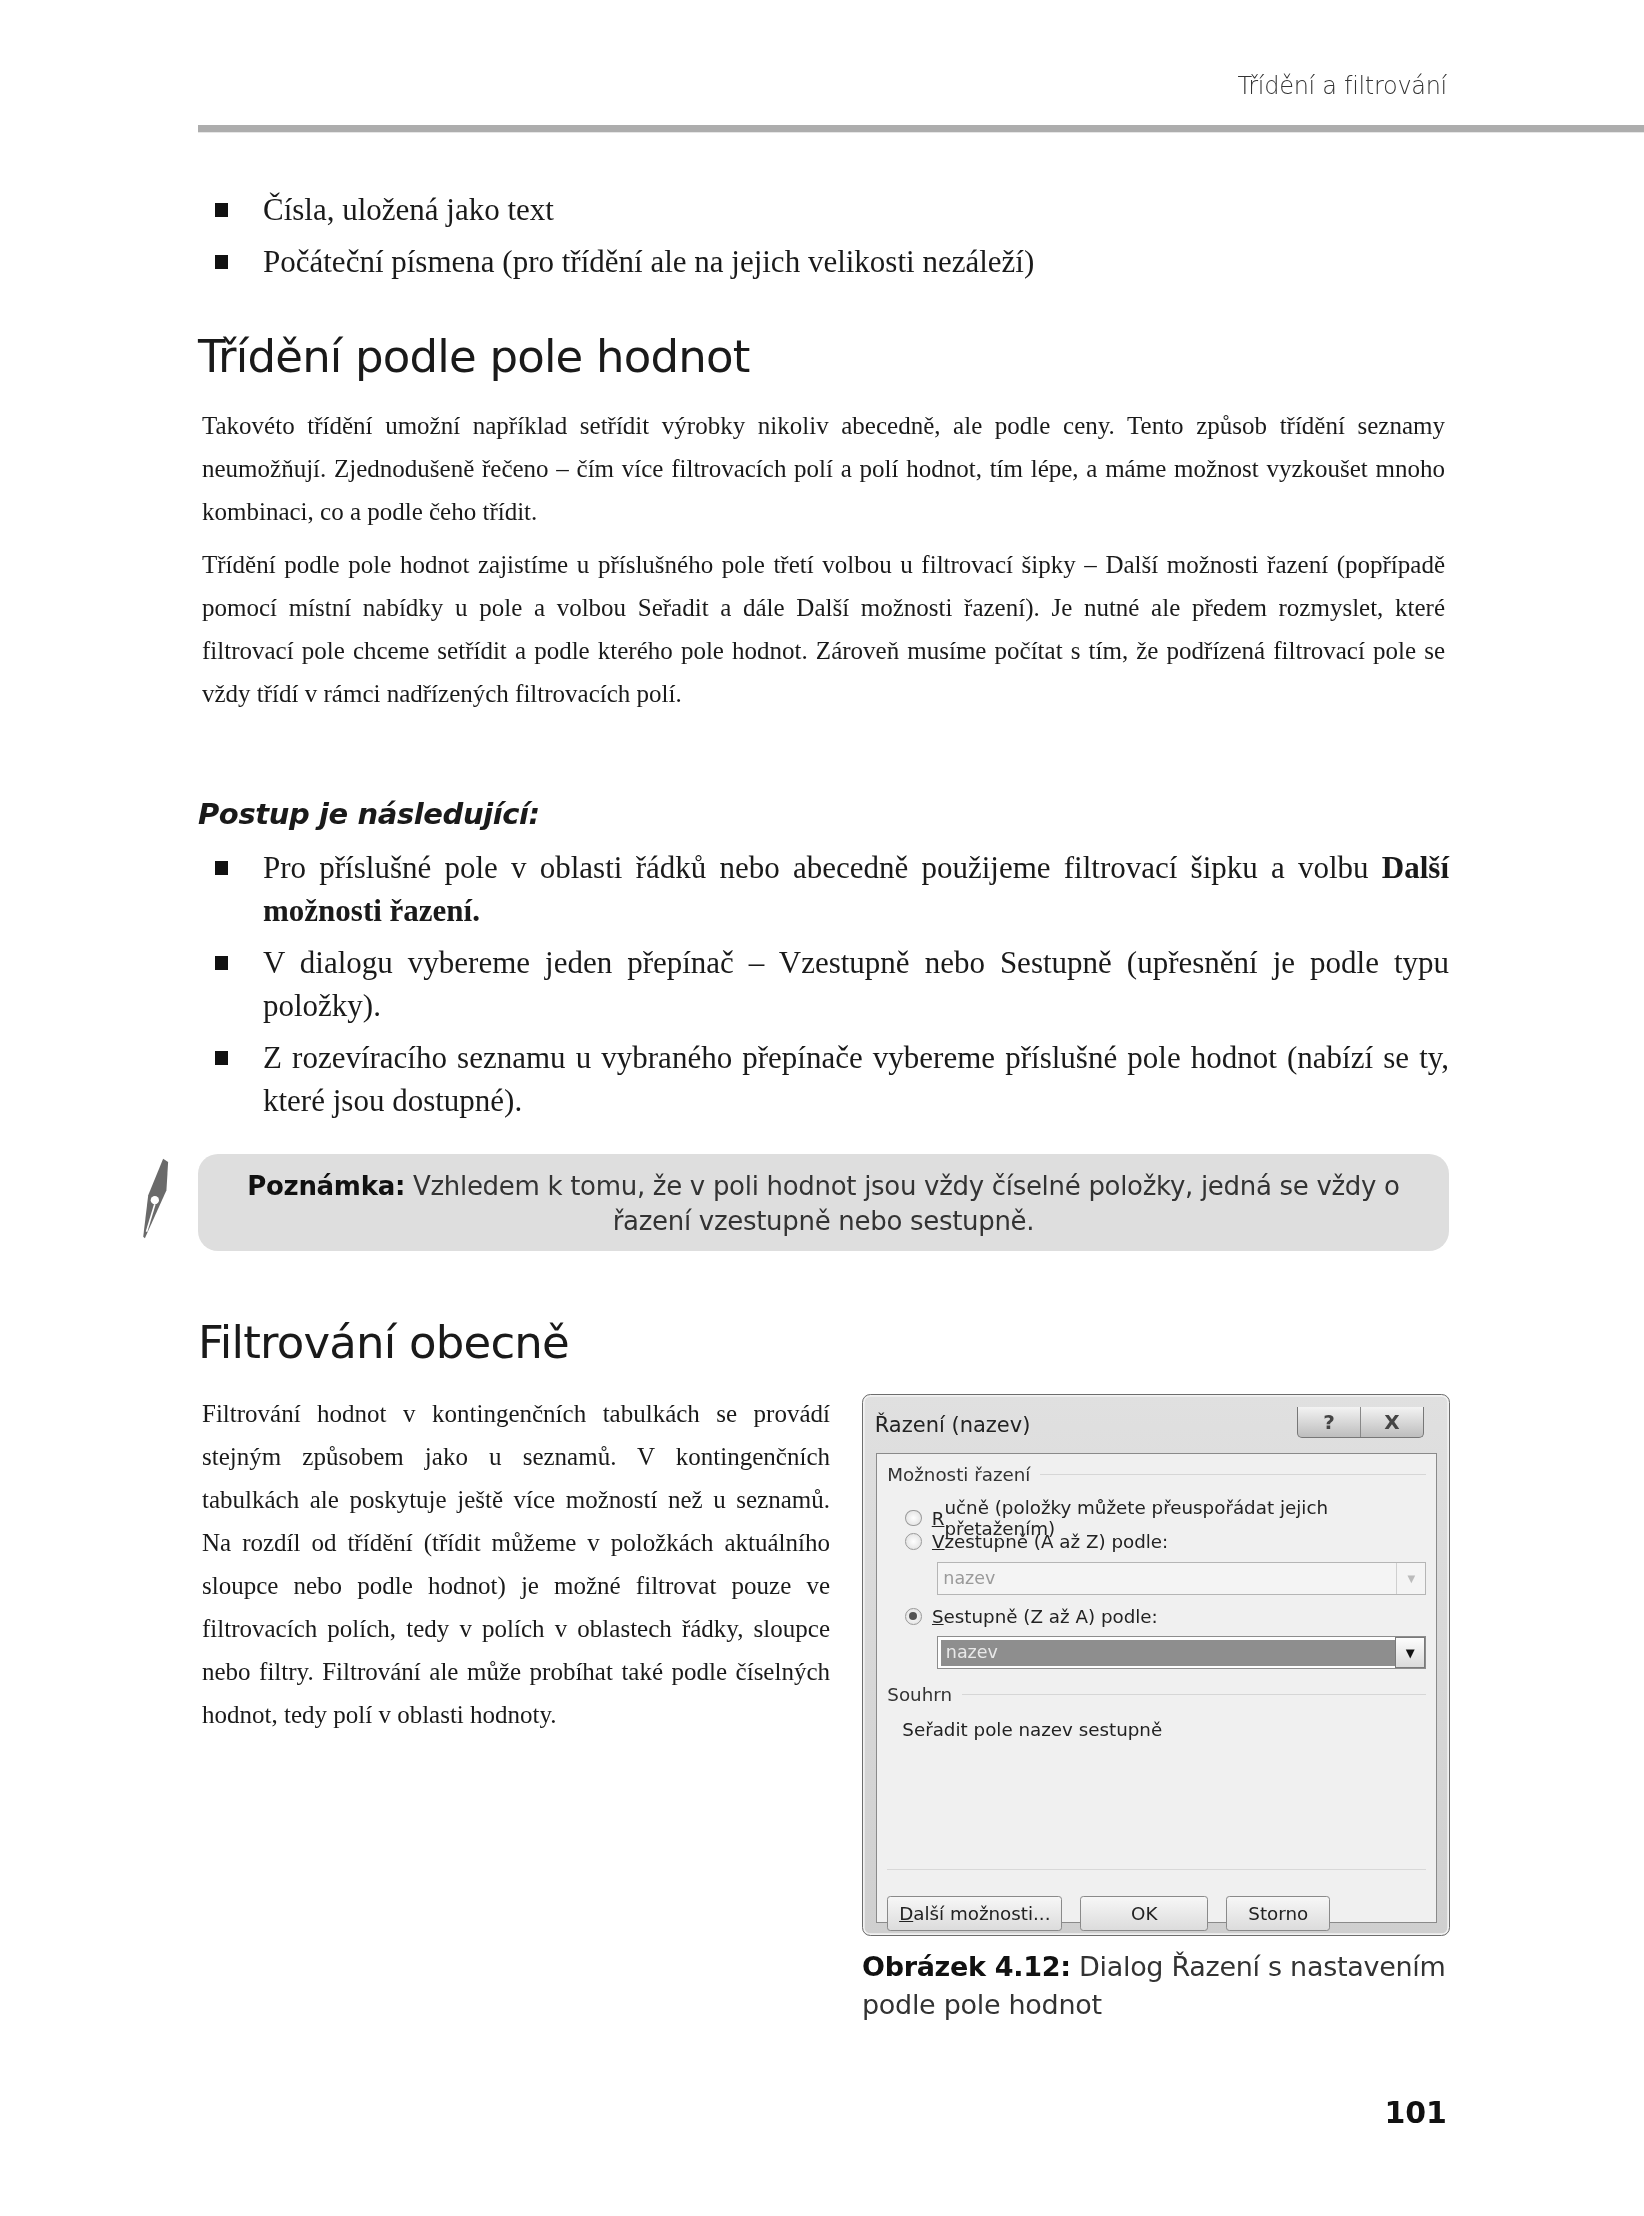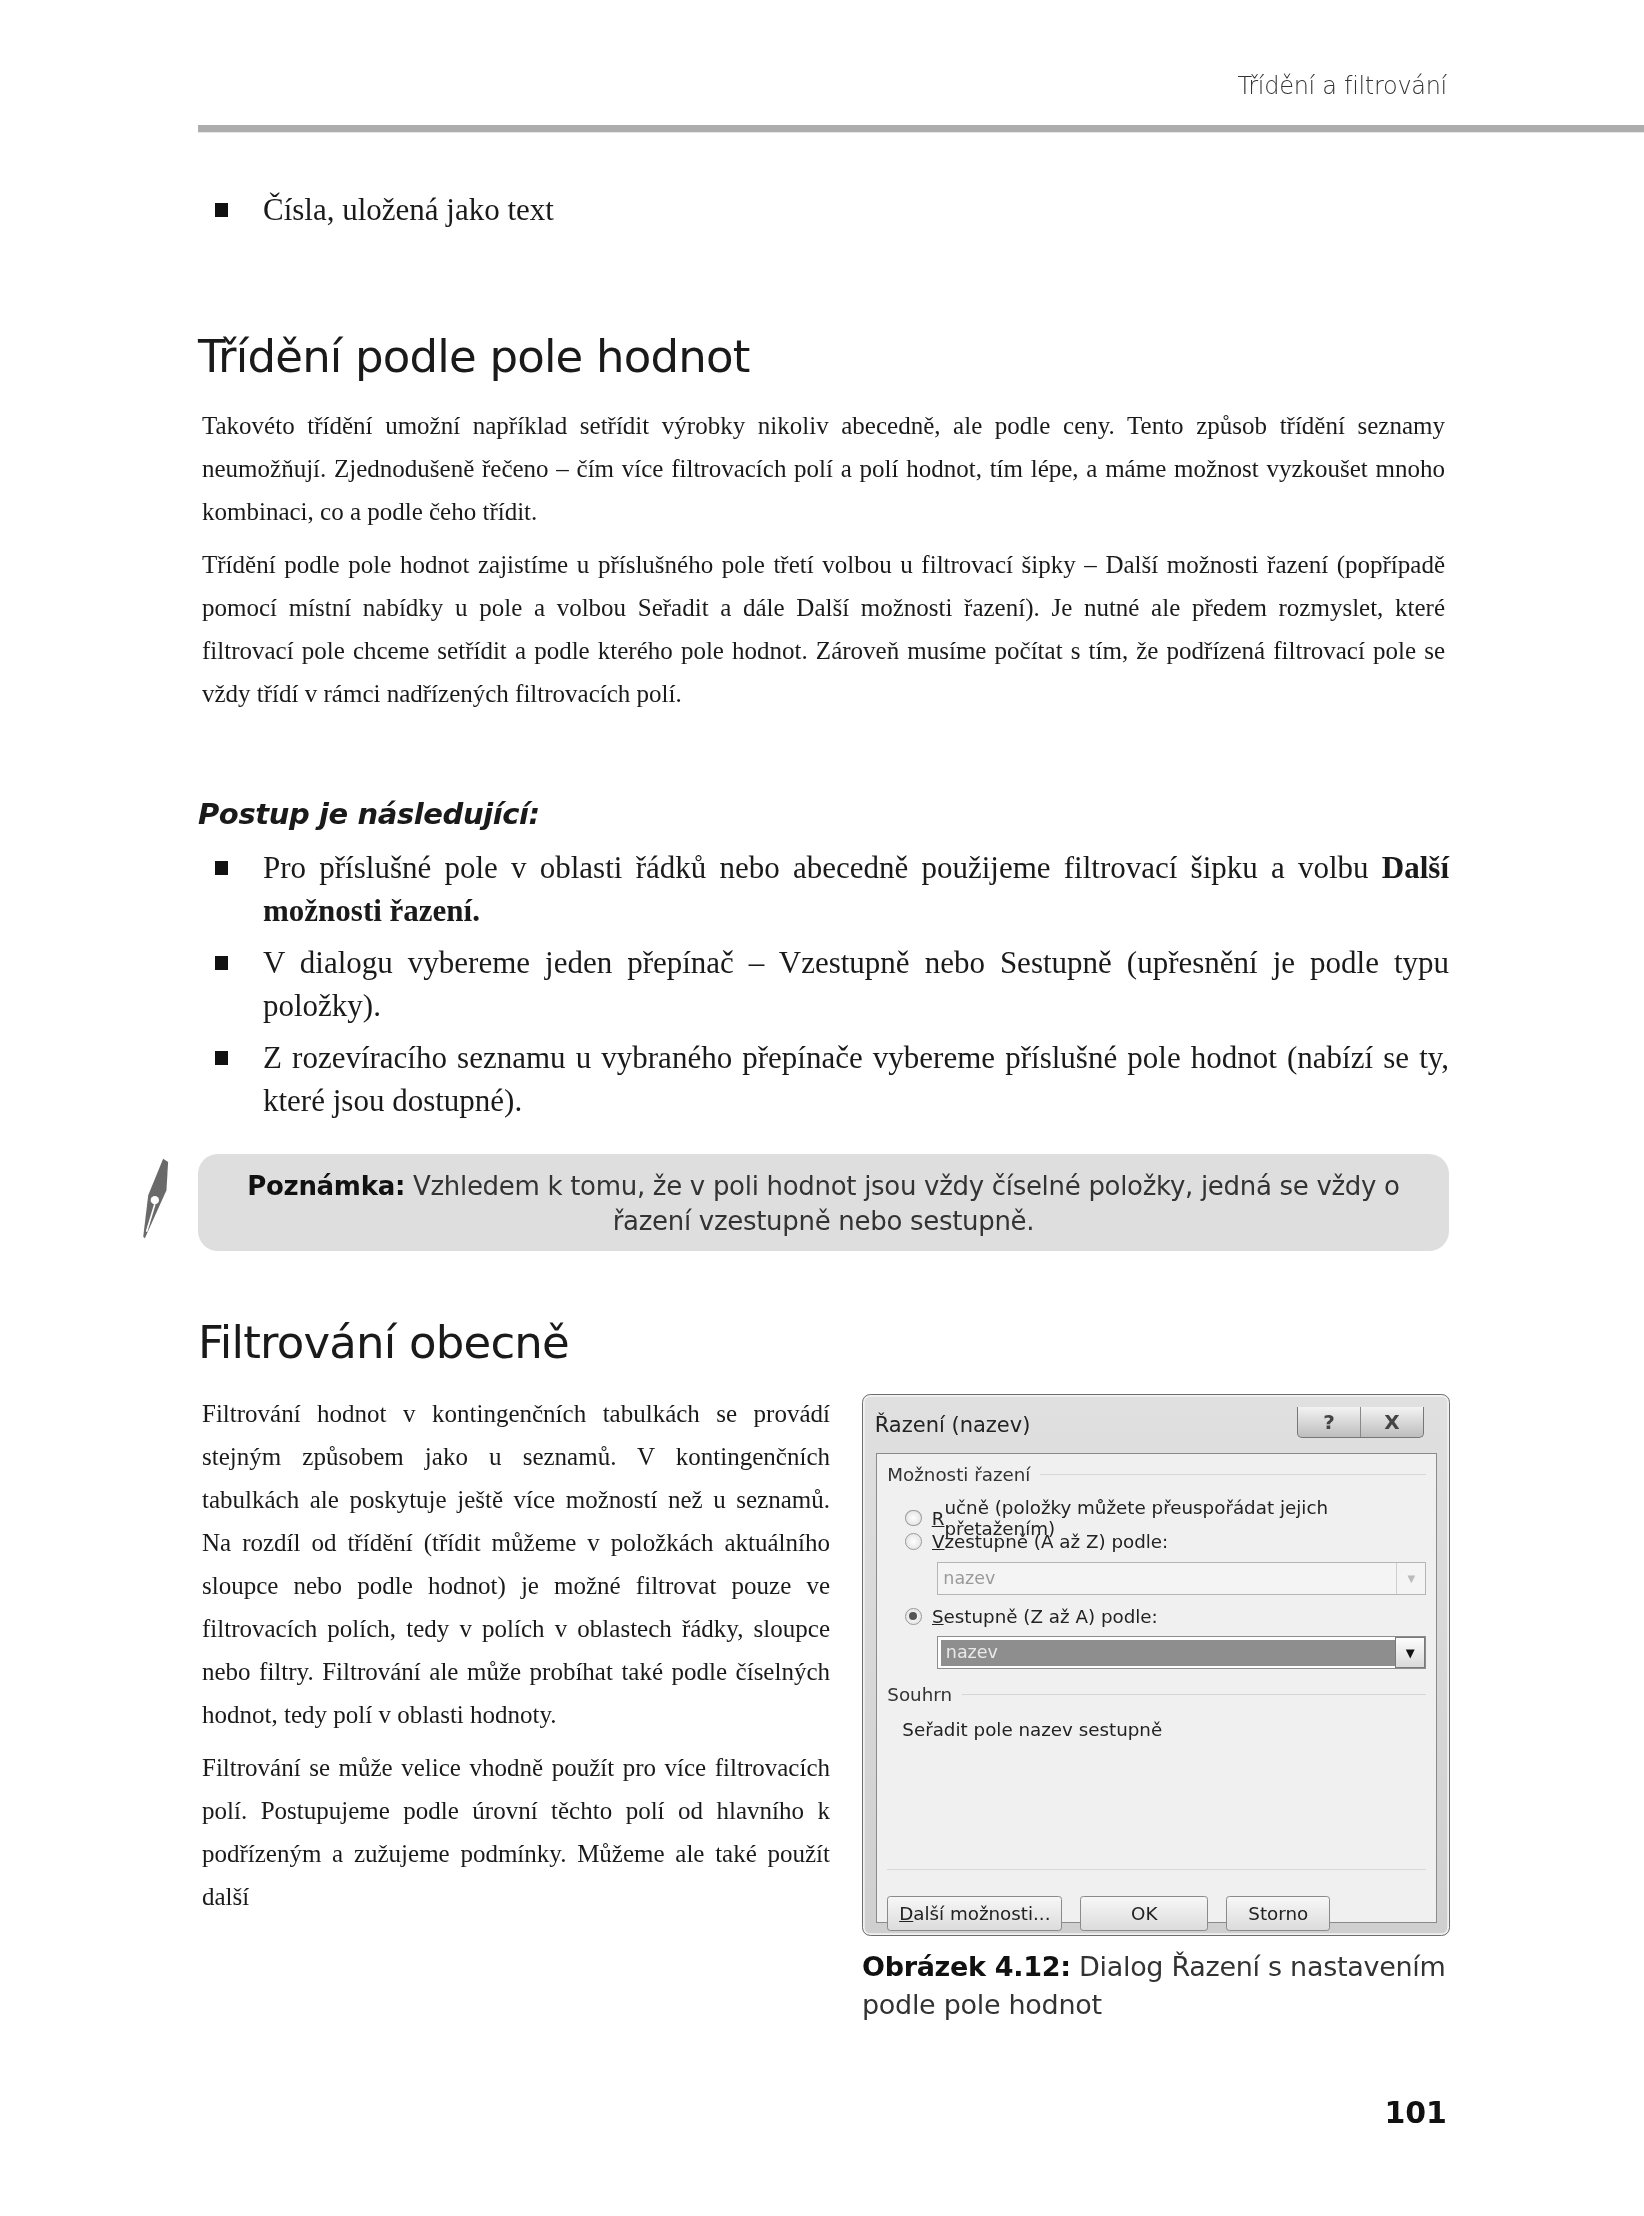--- a/index.html
+++ b/index.html
@@ -53,6 +53,7 @@
 <div class="col serif" style="top:188px;">
   <ul class="bullets">
     <li>Čísla, uložená jako text</li>
+    <li>Počáteční písmena (pro třídění ale na jejich velikosti nezáleží)</li>
   </ul>
 </div>
 

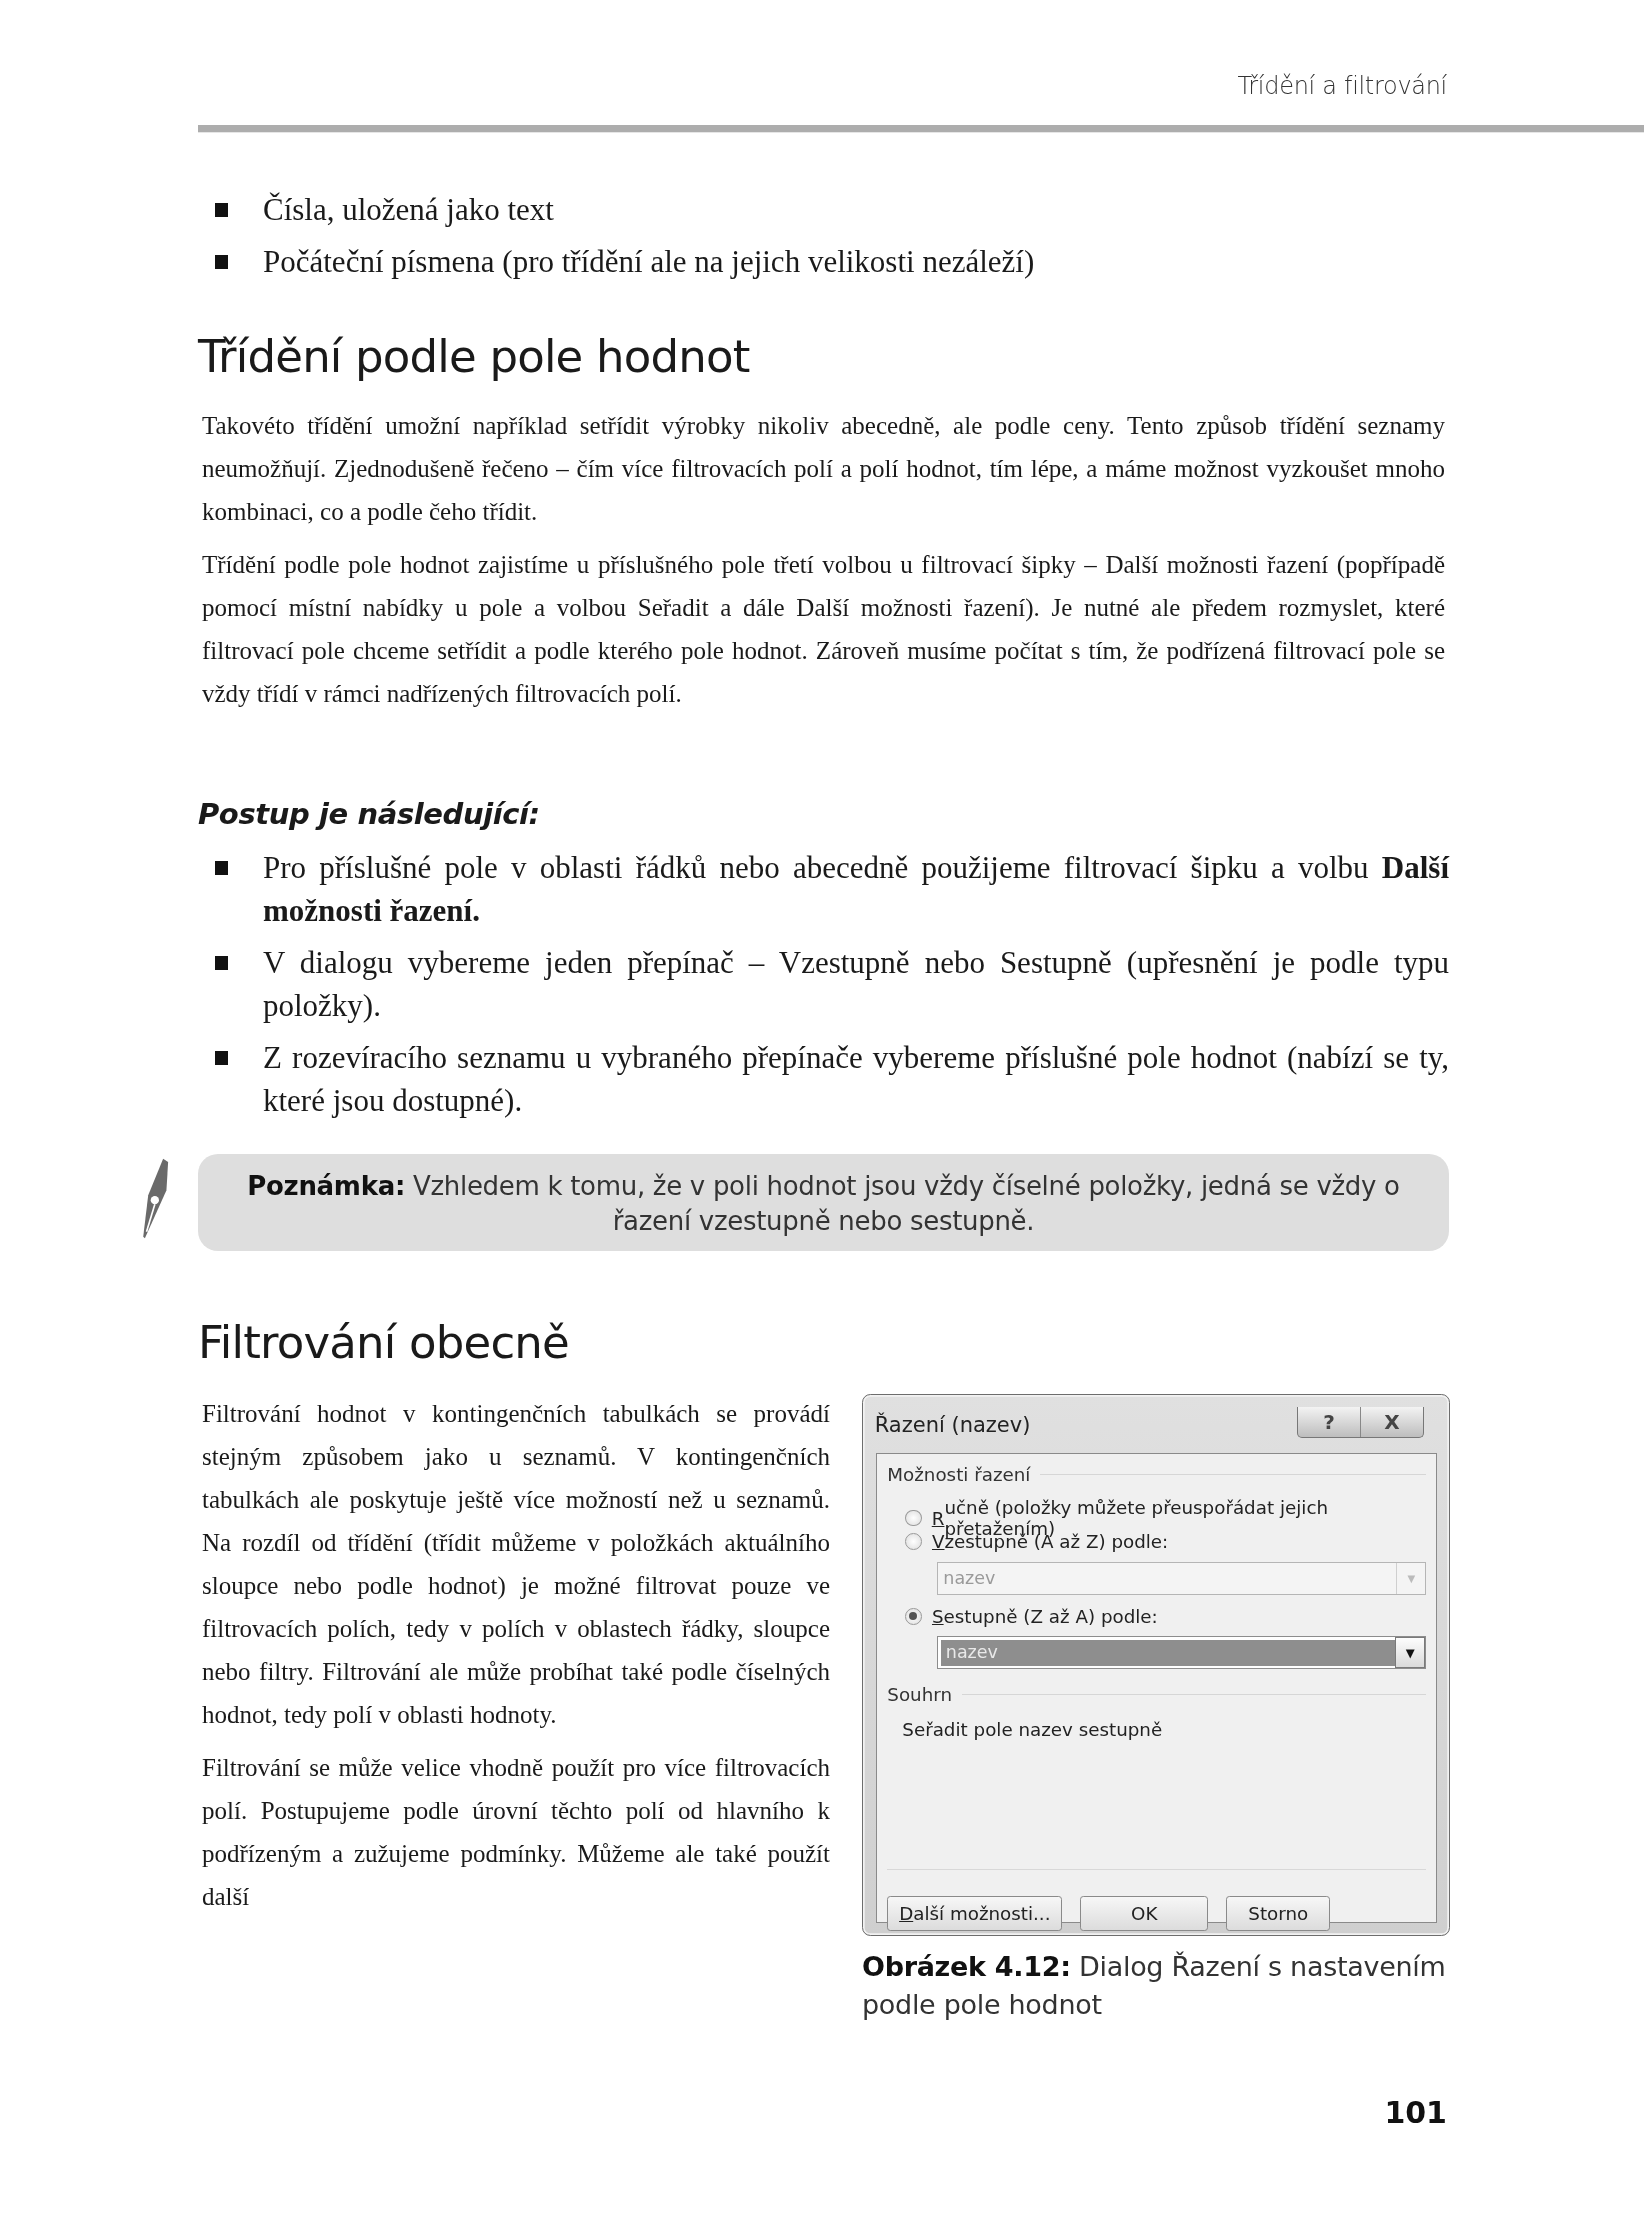--- a/index.html
+++ b/index.html
@@ -84,7 +84,6 @@
 <h2 class="col" style="top:1316px;">Filtrování obecně</h2>
 <div class="serif" style="position:absolute; left:198px; top:1388px; width:636px;">
   <p class="body-text">Filtrování hodnot v kontingenčních tabulkách se provádí stejným způsobem jako u seznamů. V kontingenčních tabulkách ale poskytuje ještě více možností než u seznamů. Na rozdíl od třídění (třídit můžeme v položkách aktuálního sloupce nebo podle hodnot) je možné filtrovat pouze ve filtrovacích polích, tedy v polích v oblastech řádky, sloupce nebo filtry. Filtrování ale může probíhat také podle číselných hodnot, tedy polí v oblasti hodnoty.</p>
-  <p class="body-text" style="margin-top:10px;">Filtrování se může velice vhodně použít pro více filtrovacích polí. Postupujeme podle úrovní těchto polí od hlavního k podřízeným a zužujeme podmínky. Můžeme ale také použít další</p>
 </div>
 
 <div class="figure sans">

